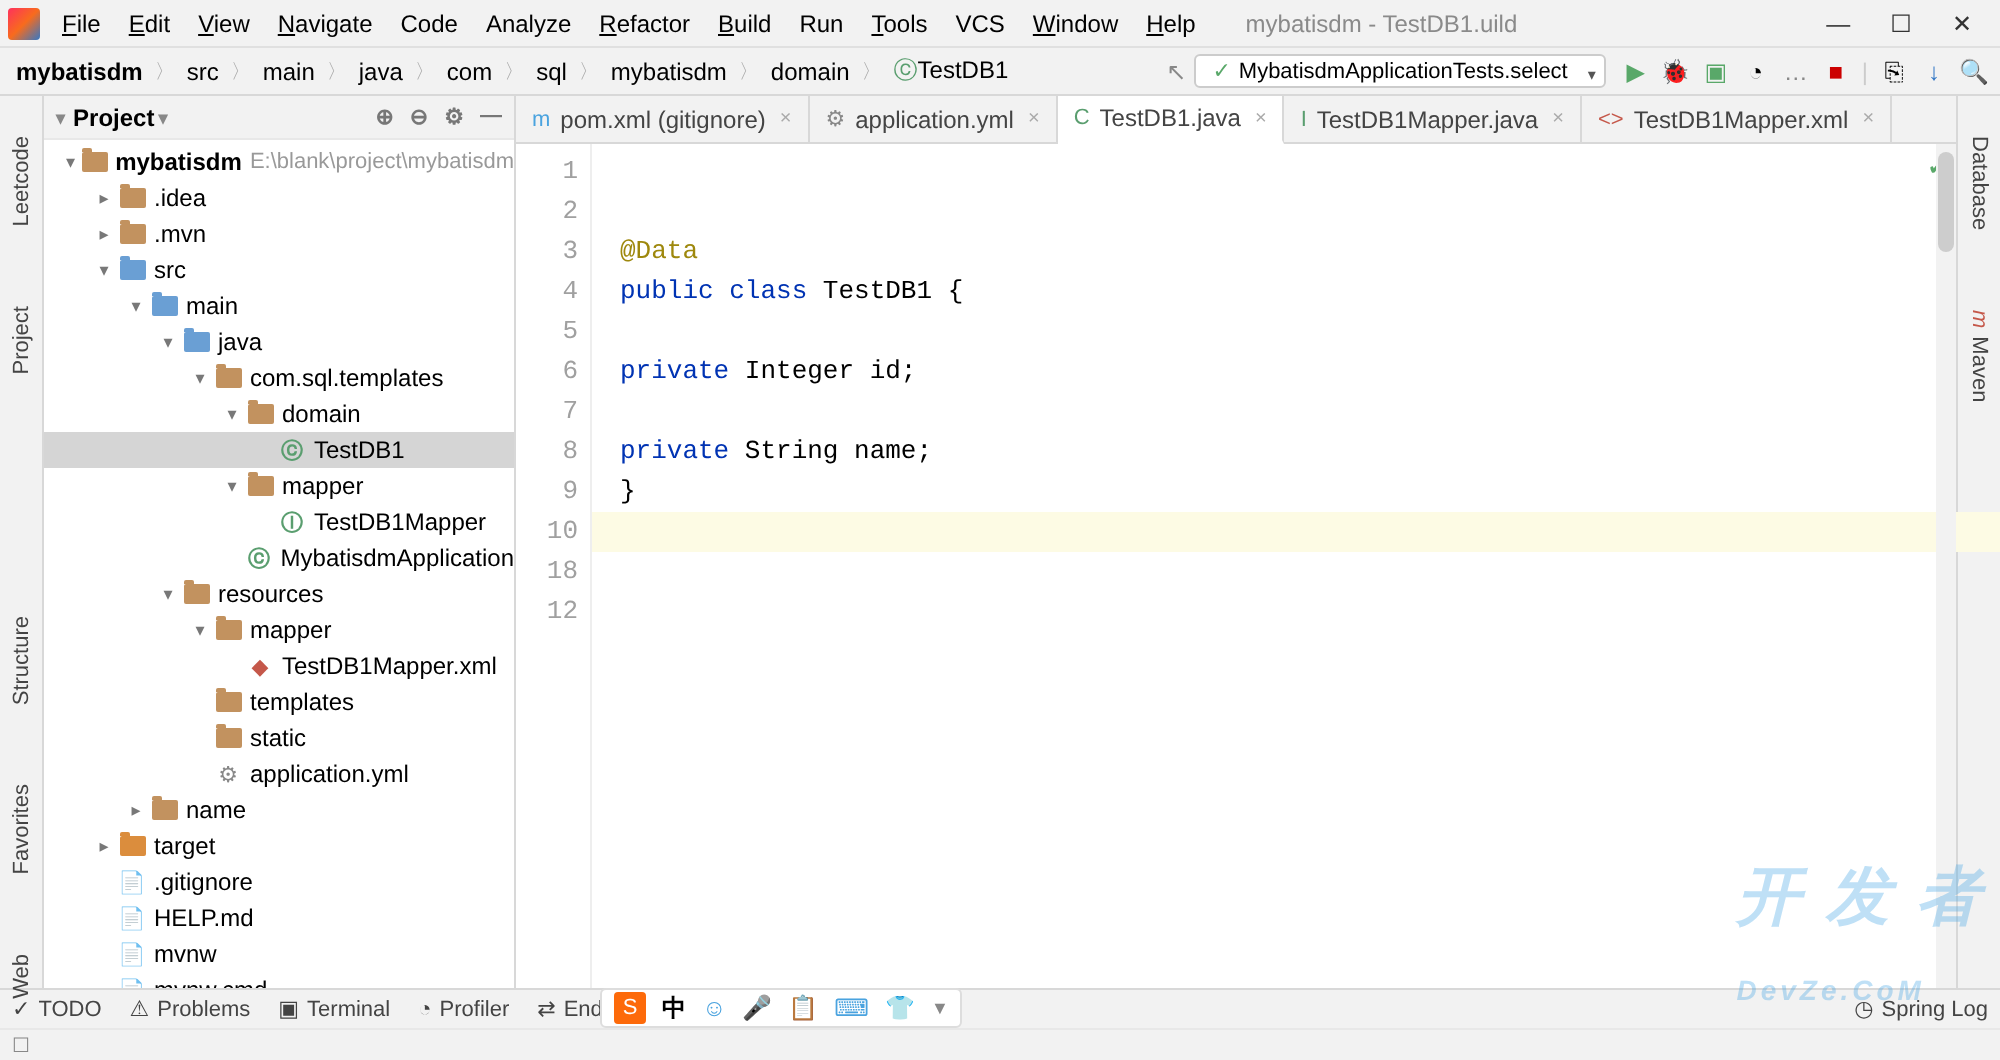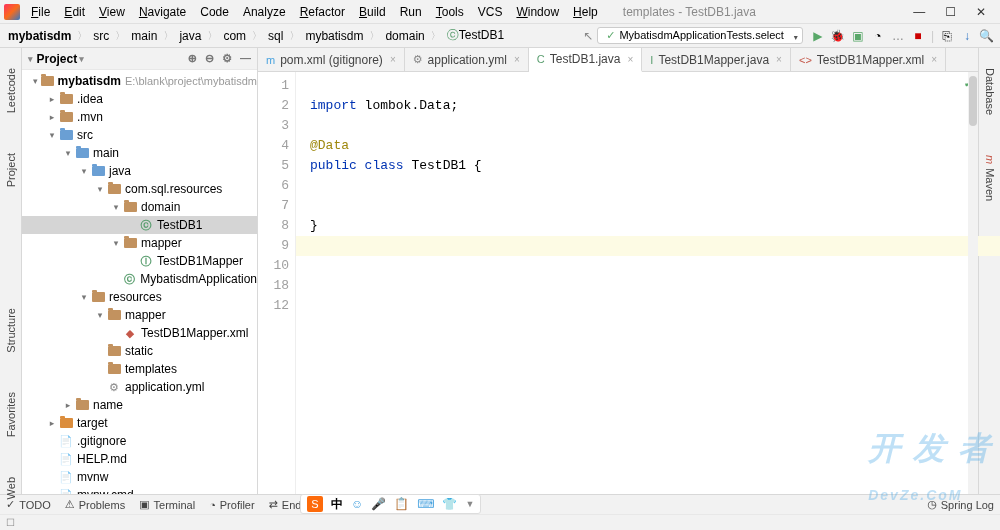--- a/index.html
+++ b/index.html
@@ -74,7 +74,7 @@
 <div class="menubar">
   <span class="ic" style="width:16px;height:16px;background:linear-gradient(135deg,#fe315d,#f86b1d,#3478c6);border-radius:2px;margin-right:4px"></span>
   <span id="menu-host"><span class="menu-item"><u>F</u>ile</span><span class="menu-item"><u>E</u>dit</span><span class="menu-item"><u>V</u>iew</span><span class="menu-item"><u>N</u>avigate</span><span class="menu-item">Code</span><span class="menu-item">Analyze</span><span class="menu-item"><u>R</u>efactor</span><span class="menu-item"><u>B</u>uild</span><span class="menu-item">Run</span><span class="menu-item"><u>T</u>ools</span><span class="menu-item">VCS</span><span class="menu-item"><u>W</u>indow</span><span class="menu-item"><u>H</u>elp</span></span>
-  <span class="title-text">templates - TestDB1.java</span>
+  <span class="title-text">mybatisdm - TestDB1.uild</span>
   <div class="win-controls">
     <span>—</span>
     <span>☐</span>

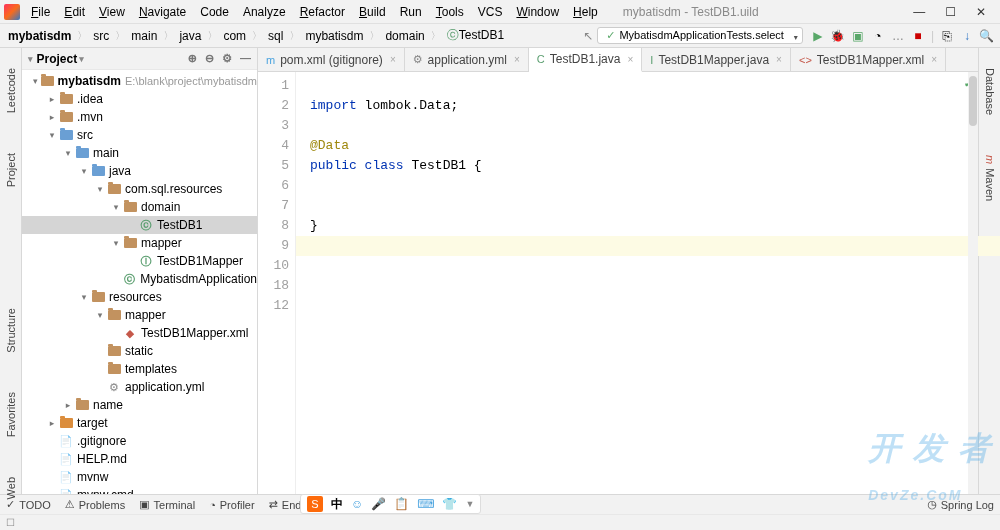--- a/index.html
+++ b/index.html
@@ -361,7 +361,6 @@
         </div>
       <div class="code" id="code-host">
           <div class="line"></div>
-          <div class="line"><span class="kw">import</span> lombok.Data;</div>
           <div class="line"></div>
           <div class="line"><span class="ann">@Data</span></div>
           <div class="line"><span class="kw">public class</span> TestDB1 {</div>

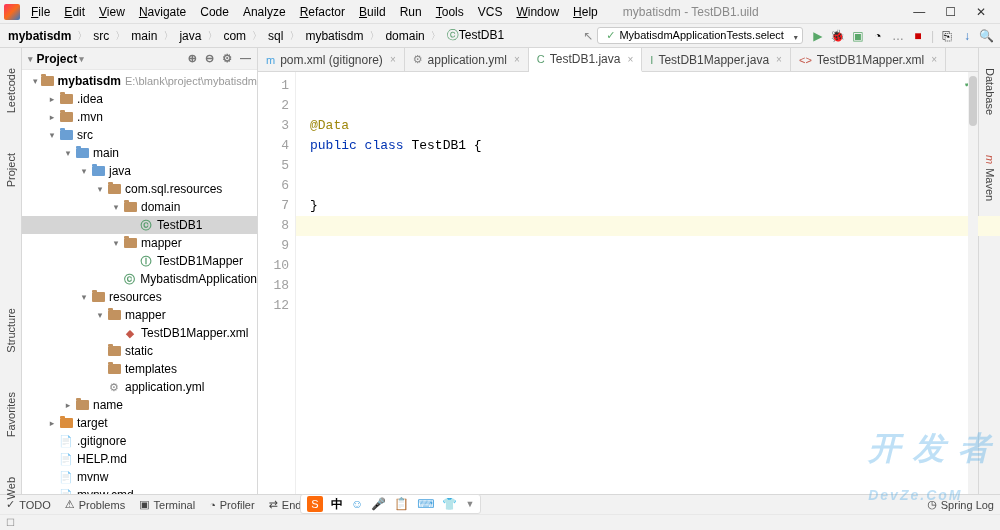--- a/index.html
+++ b/index.html
@@ -192,7 +192,7 @@
           <span class="icon">
             <span class="folder-icon"></span>
           </span>
-          <span>com.sql.resources</span>
+          <span>com.sql.templates</span>
         </div>
         <div class="tree-node" style="padding-left: 88px;">
           <span class="arrow">▾</span>

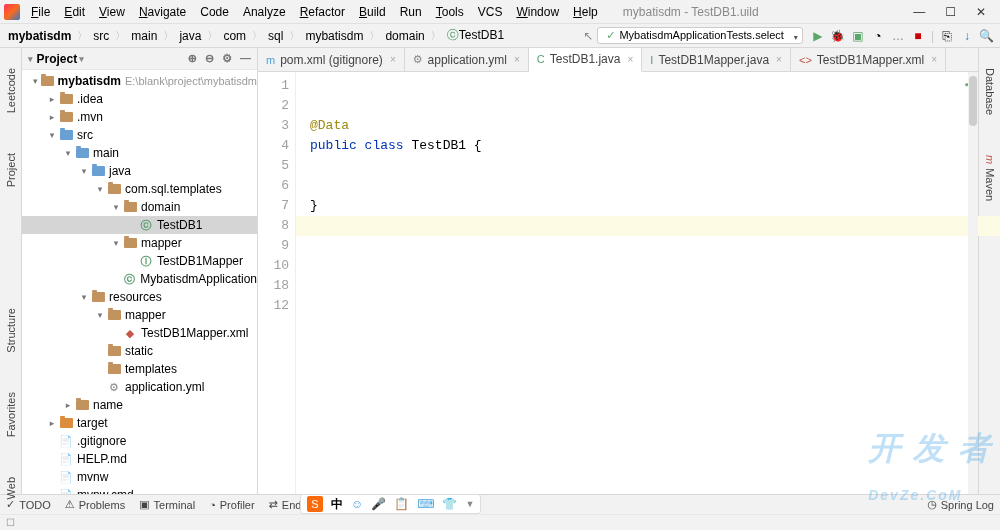--- a/index.html
+++ b/index.html
@@ -365,6 +365,7 @@
           <div class="line"><span class="ann">@Data</span></div>
           <div class="line"><span class="kw">public class</span> TestDB1 {</div>
           <div class="line"></div>
+          <div class="line">    <span class="kw">private</span> Integer id;</div>
           <div class="line"></div>
           <div class="line">}</div>
           <div class="line hl"></div>

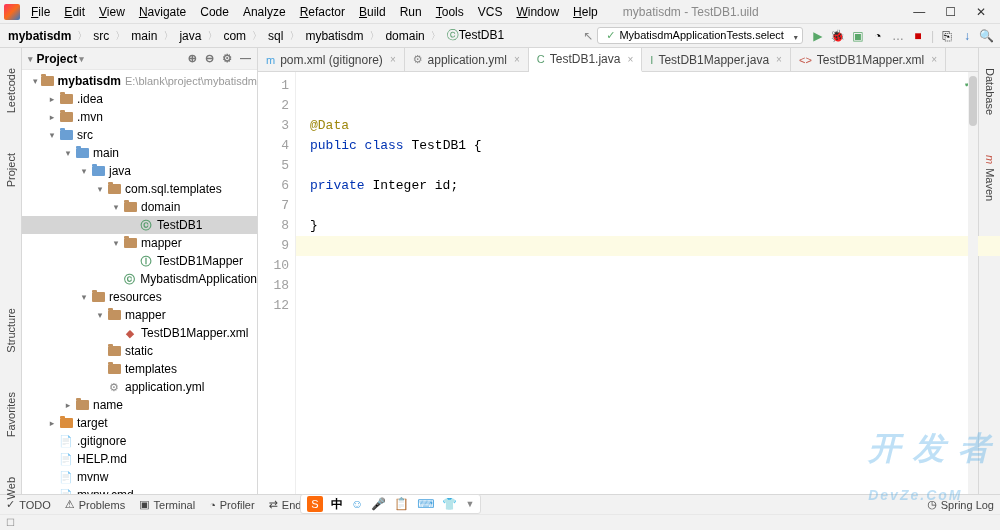--- a/index.html
+++ b/index.html
@@ -367,6 +367,7 @@
           <div class="line"></div>
           <div class="line">    <span class="kw">private</span> Integer id;</div>
           <div class="line"></div>
+          <div class="line">    <span class="kw">private</span> String name;</div>
           <div class="line">}</div>
           <div class="line hl"></div>
         </div>

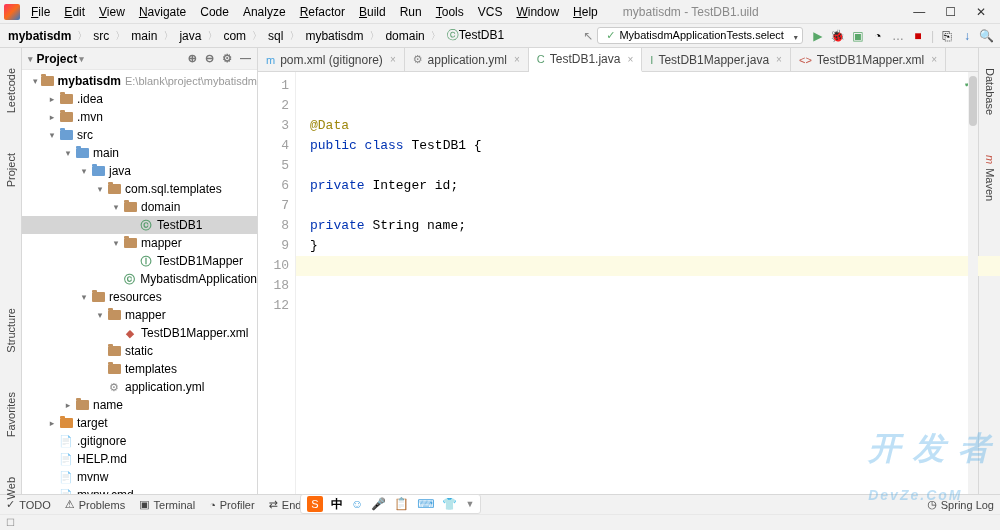--- a/index.html
+++ b/index.html
@@ -255,14 +255,14 @@
           <span class="icon">
             <span class="folder-icon"></span>
           </span>
+          <span>templates</span>
+        </div>
+        <div class="tree-node" style="padding-left: 72px;">
+          <span class="arrow"> </span>
+          <span class="icon">
+            <span class="folder-icon"></span>
+          </span>
           <span>static</span>
-        </div>
-        <div class="tree-node" style="padding-left: 72px;">
-          <span class="arrow"> </span>
-          <span class="icon">
-            <span class="folder-icon"></span>
-          </span>
-          <span>templates</span>
         </div>
         <div class="tree-node" style="padding-left: 72px;">
           <span class="arrow"> </span>

